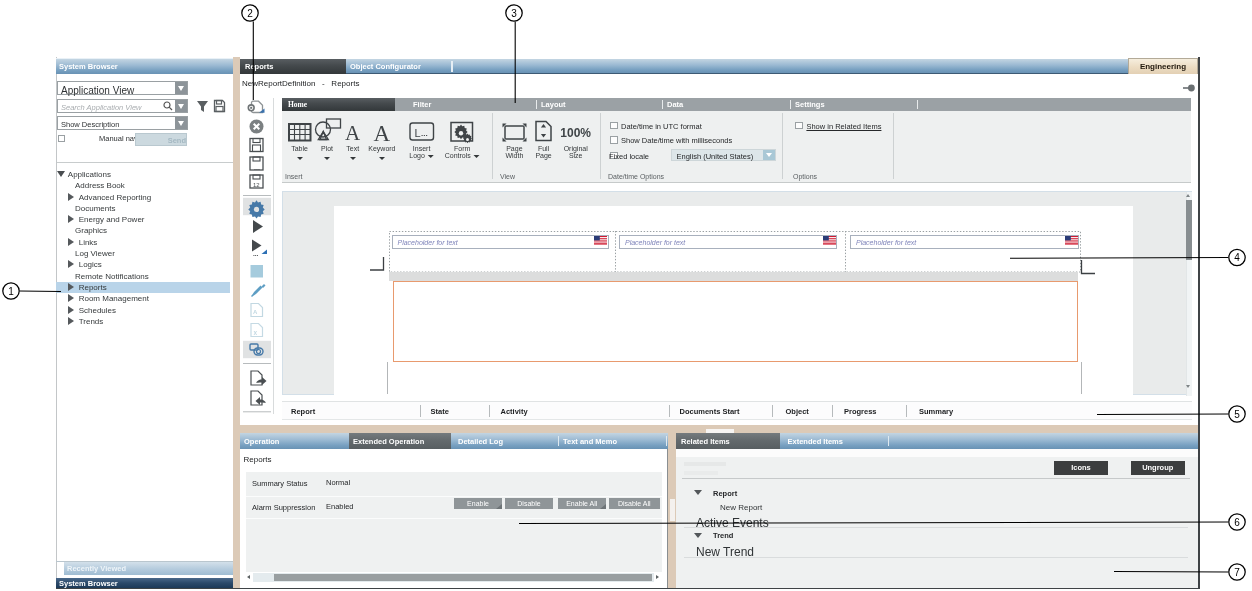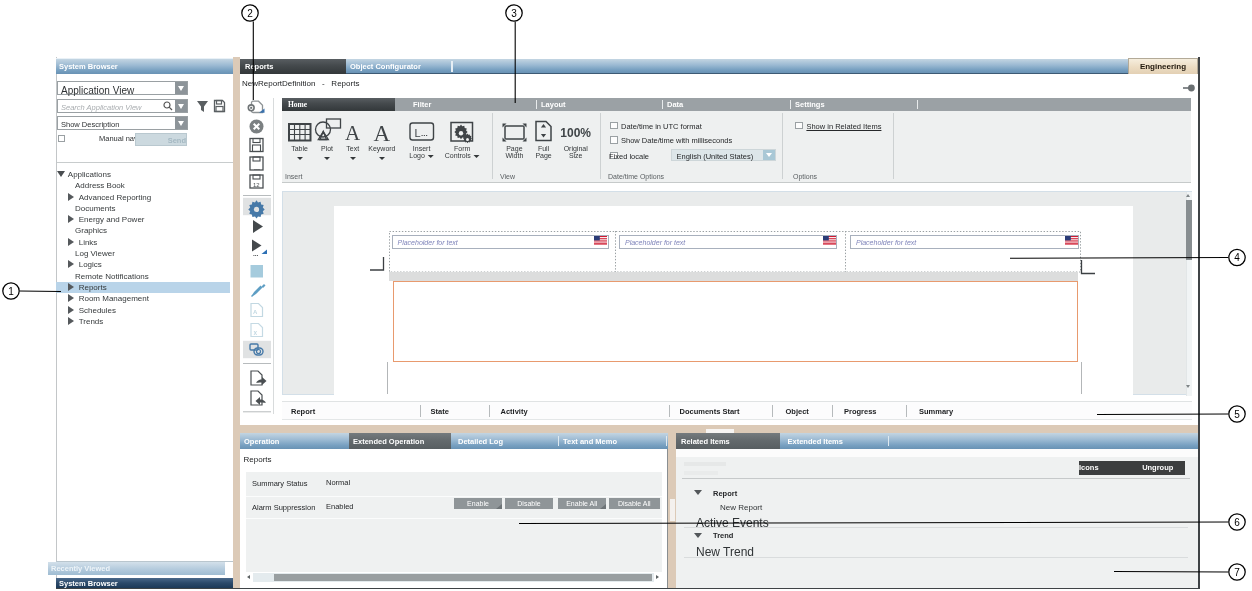--- a/index.html
+++ b/index.html
@@ -458,7 +458,7 @@
     <div class="abs" style="left:8px; top:28.5px; width:42px; height:4.5px; background:#e6e8e8;"></div>
     <div class="abs" style="left:8px; top:37.5px; width:34px; height:4.5px; background:#e9ebeb;"></div>
 
-    <div class="abs" style="left:403px; top:27.5px; width:54px; height:14px; background:#3c3e3f; color:#fdfdfd; font-size:7.5px; font-weight:bold; line-height:14px;">Icons</div>
+    <div class="abs" style="left:378px; top:27.5px; width:54px; height:14px; background:#3c3e3f; color:#fdfdfd; font-size:7.5px; font-weight:bold; text-align:center; line-height:14px;">Icons</div>
     <div class="abs" style="left:454.5px; top:27.5px; width:54.5px; height:14px; background:#3c3e3f; color:#fdfdfd; font-size:7.5px; font-weight:bold; text-align:center; line-height:14px;">Ungroup</div>
     <div class="abs" style="left:6px; top:45.3px; width:508px; height:1.2px; background:#c6c9ca;"></div>
     <div class="abs" style="left:18px; top:56.5px; width:0; height:0; border-left:4px solid transparent; border-right:4px solid transparent; border-top:5.5px solid #53575a;"></div>

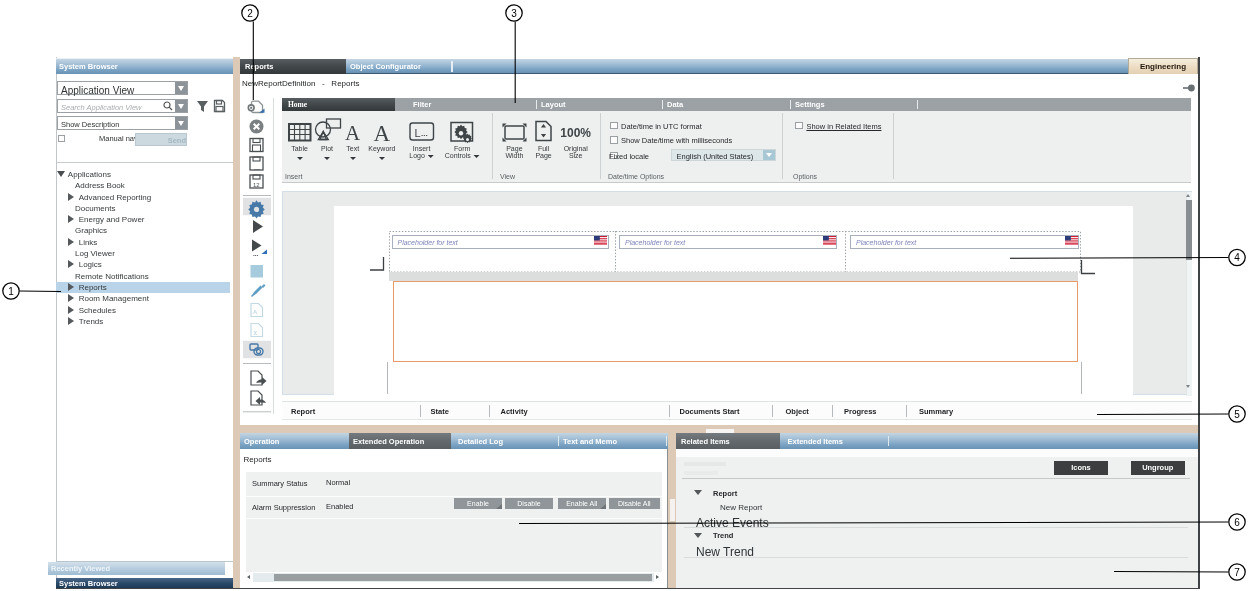--- a/index.html
+++ b/index.html
@@ -86,7 +86,7 @@
   </div>
 
   <div class="abs" style="left:56px; top:561px; width:177px; height:1px; background:#b9c6ce;"></div>
-  <div class="abs" style="left:48px; top:562px; width:177px; height:13px; background:linear-gradient(180deg,#d3e0ea 0%,#b4cbdd 55%,#9fbcd2 100%);">
+  <div class="abs" style="left:64px; top:562px; width:177px; height:13px; background:linear-gradient(180deg,#d3e0ea 0%,#b4cbdd 55%,#9fbcd2 100%);">
     <div style="font-size:7.5px; font-weight:bold; color:#eef4f8; padding:2px 0 0 3px;">Recently Viewed</div>
   </div>
   <div class="abs" style="left:56px; top:577.5px; width:177px; height:10.5px; background:linear-gradient(180deg,#49688a 0%,#2c4a6a 50%,#1d3a58 100%);">

